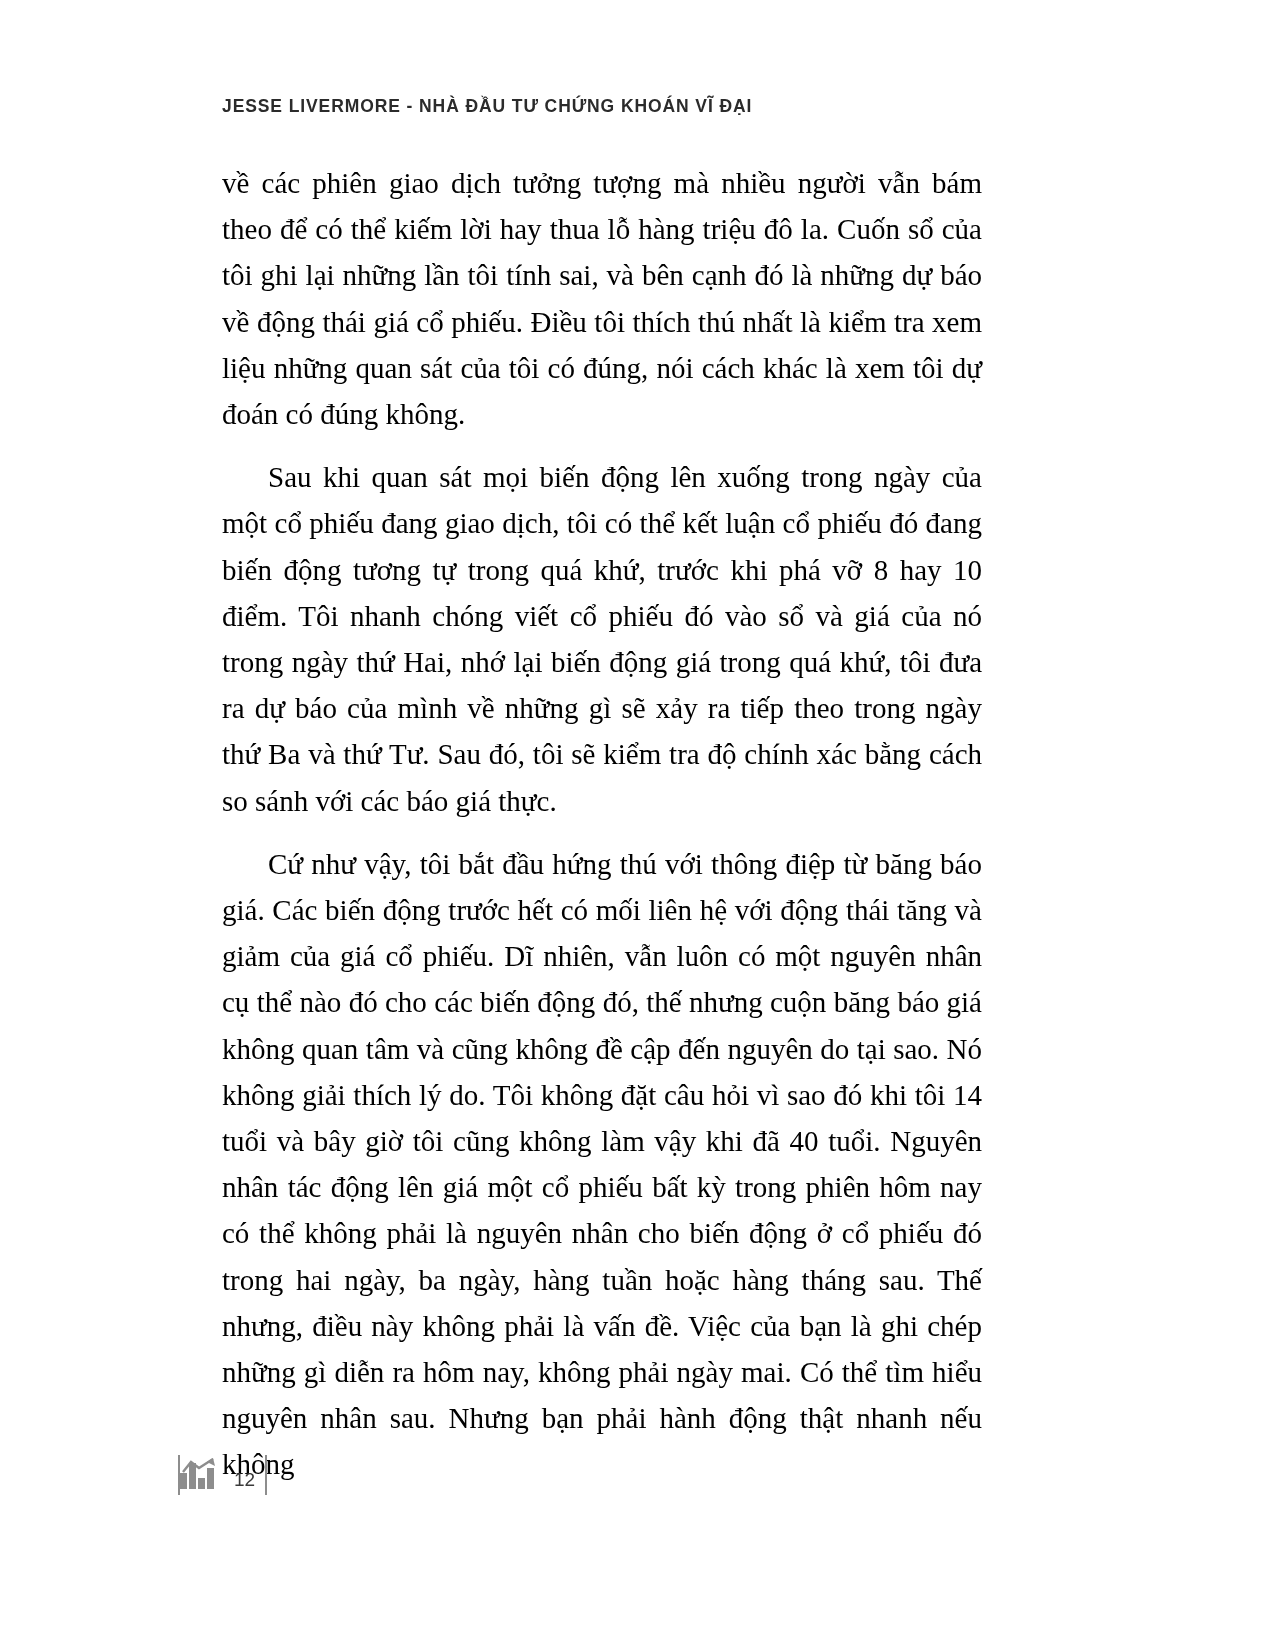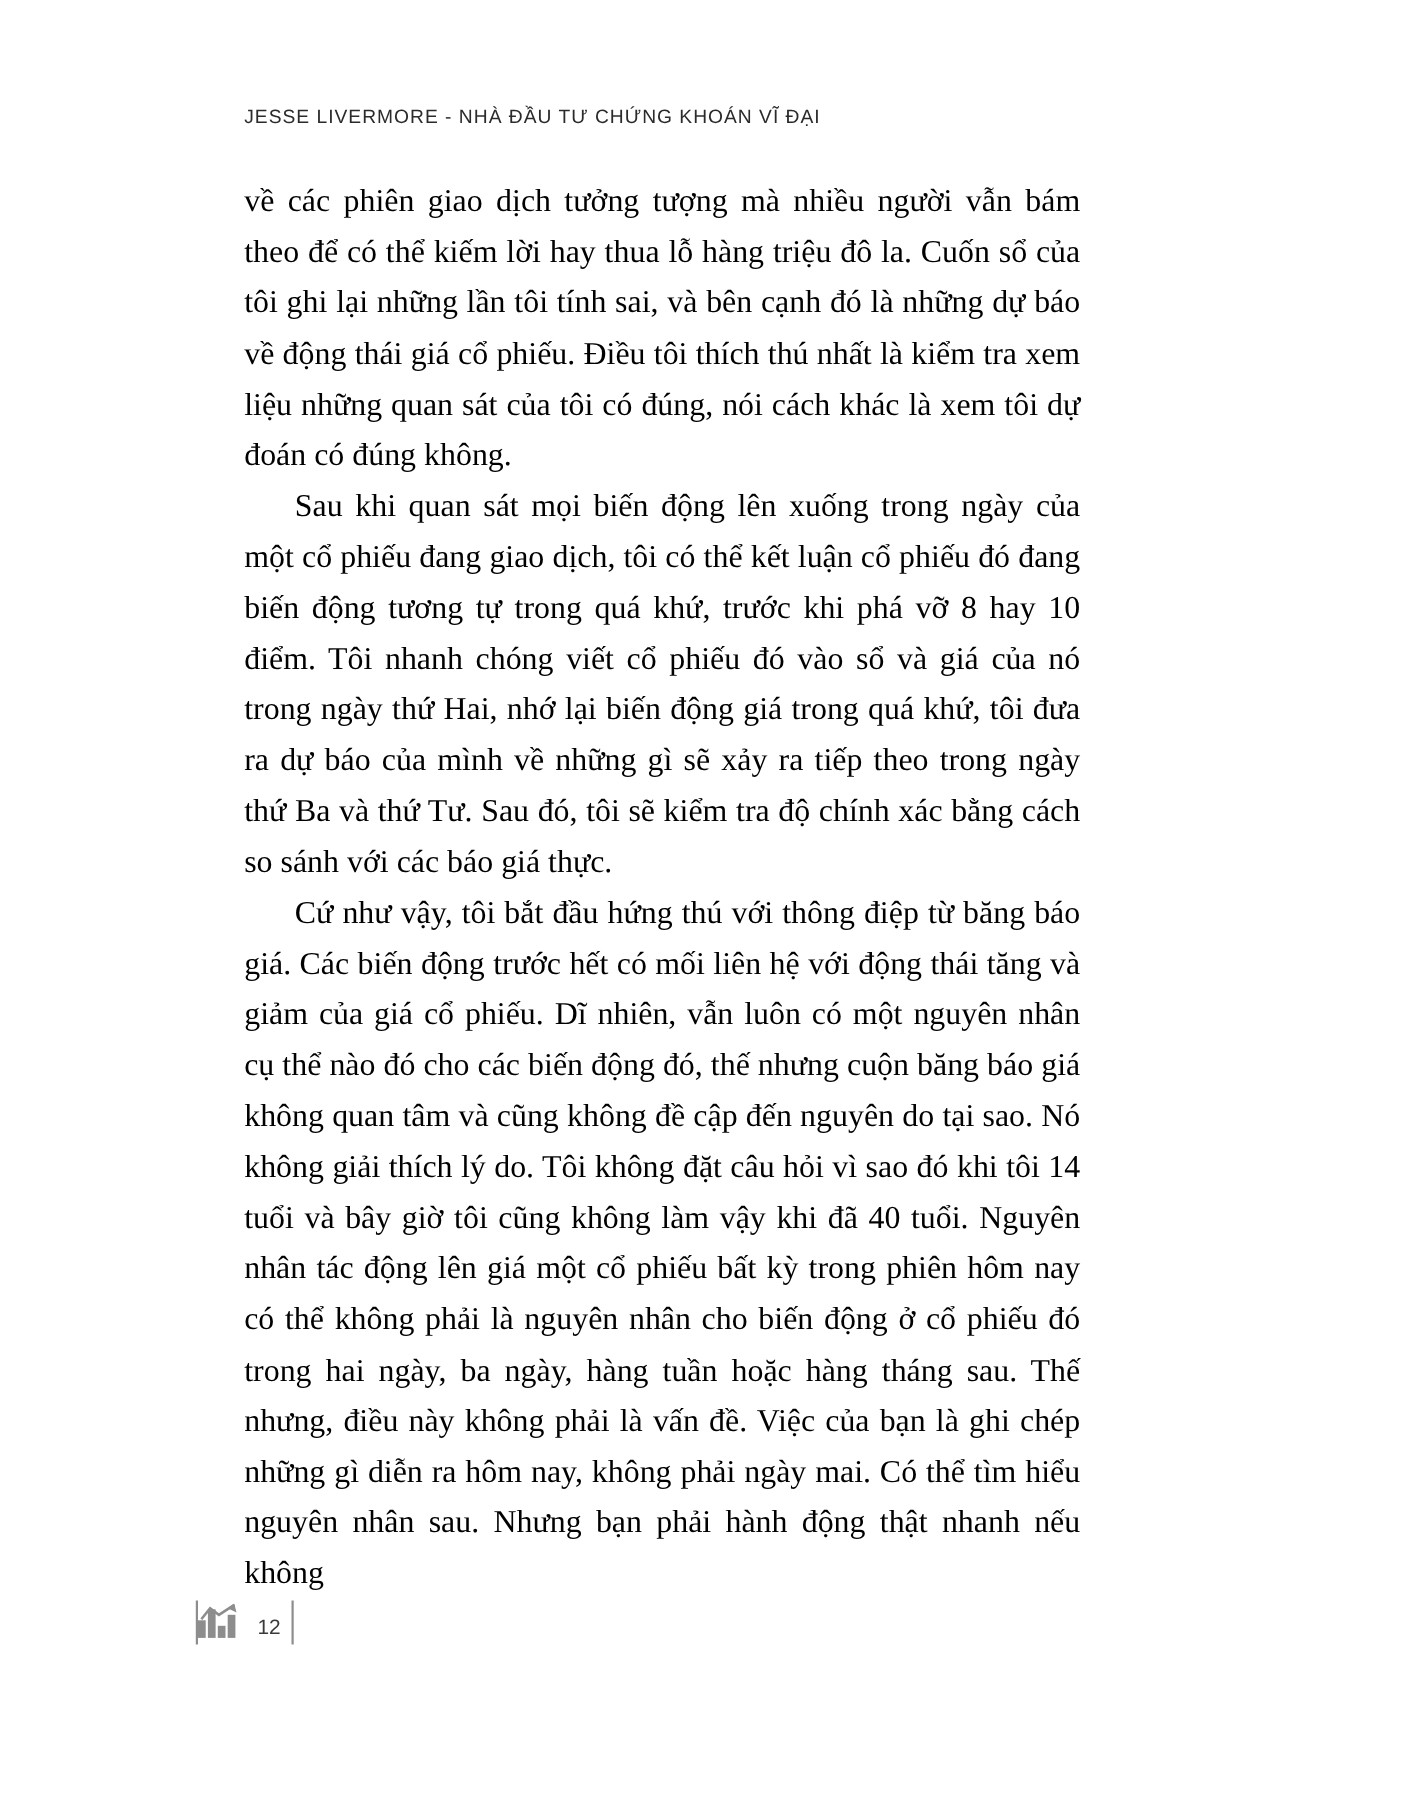--- a/index.html
+++ b/index.html
@@ -29,7 +29,7 @@
     letter-spacing: 0.9px;
     color: #2b2b2b;
     white-space: nowrap;
-    font-weight: 400;
+    font-weight: 700;
   }
   .body-col {
     position: absolute;

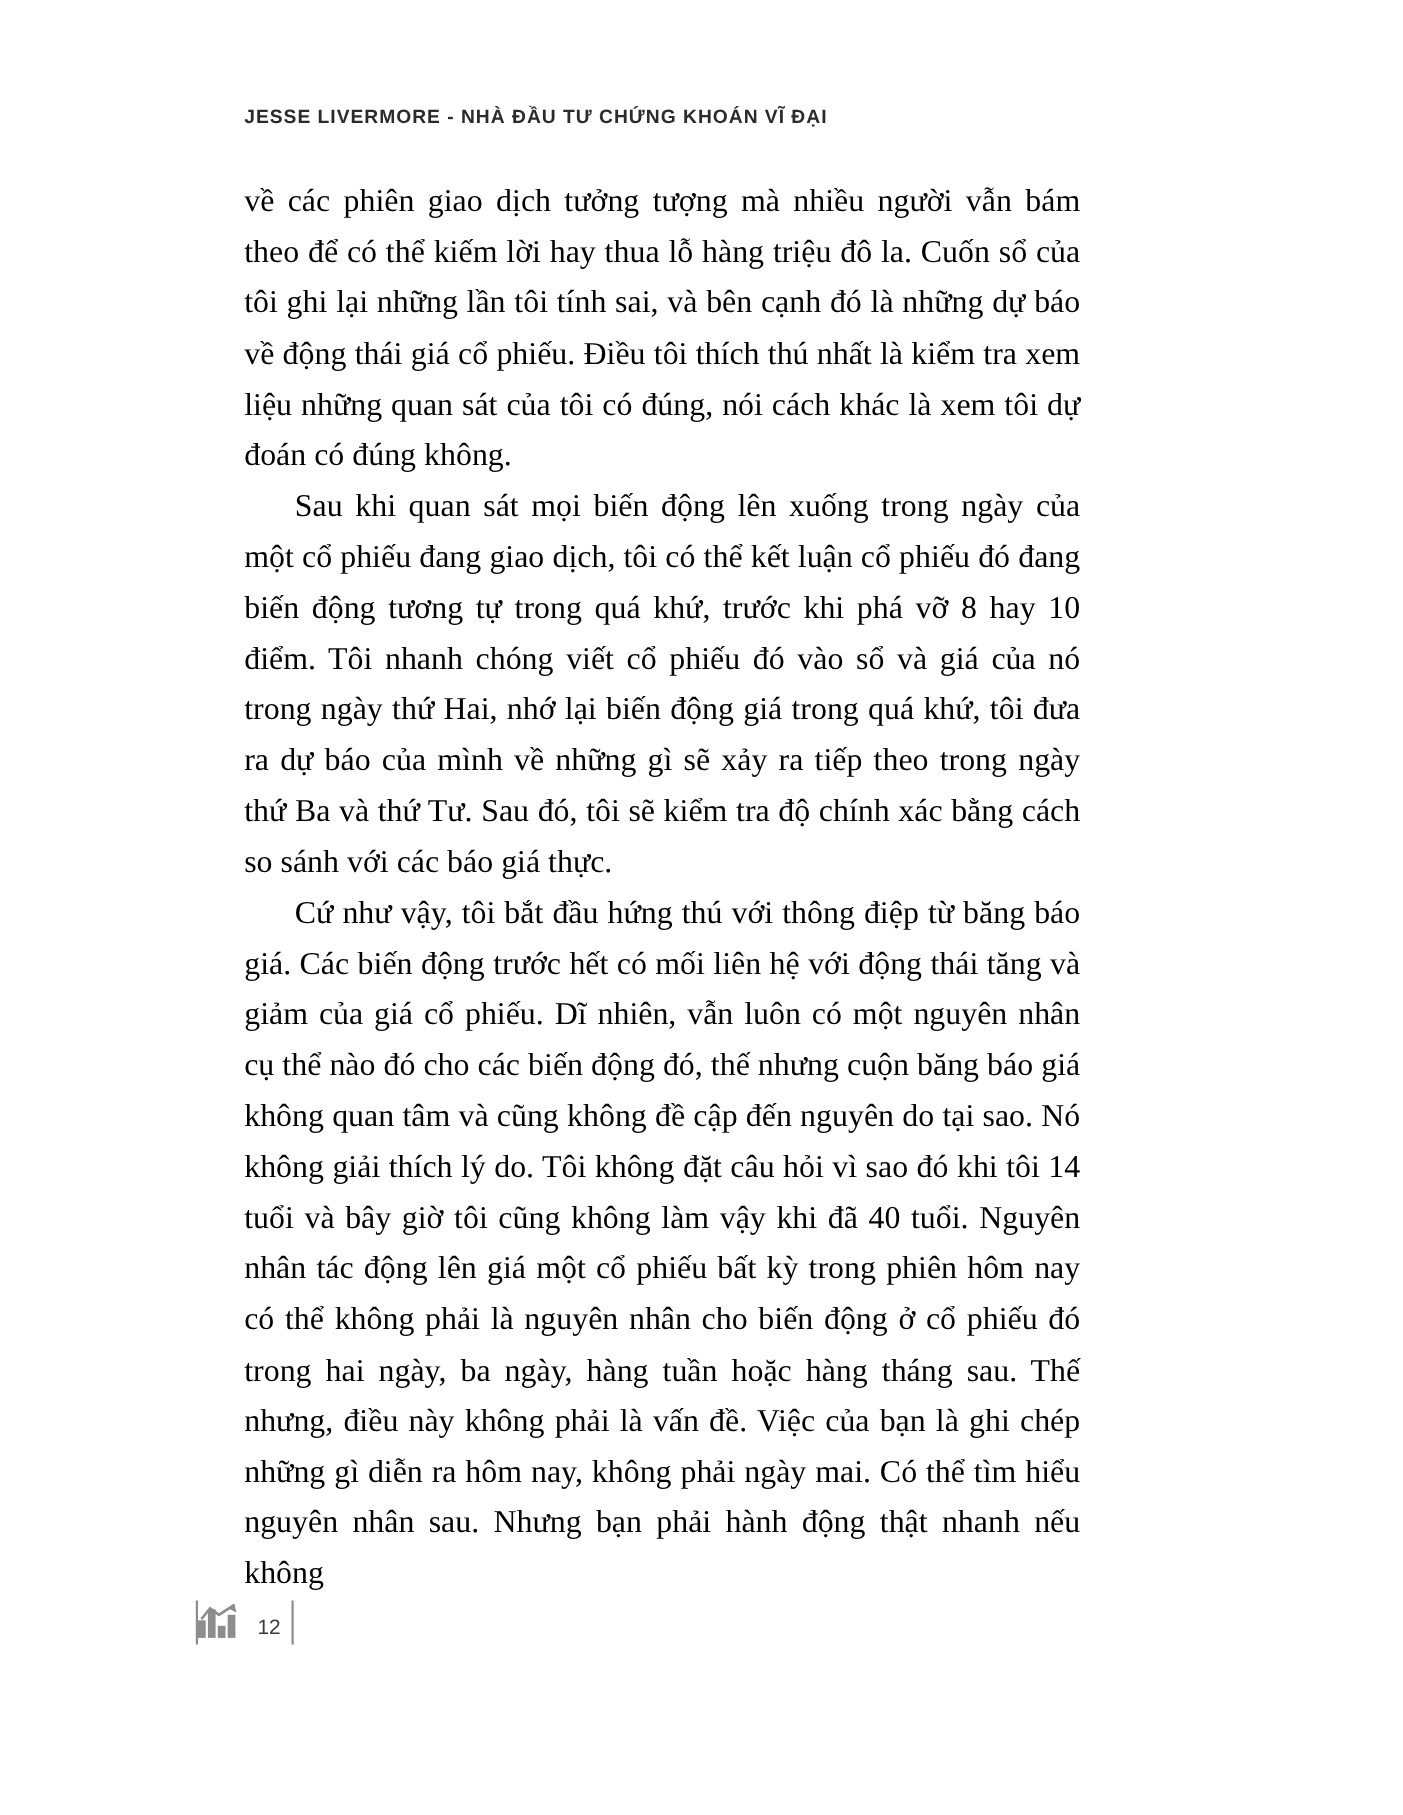--- a/index.html
+++ b/index.html
@@ -50,7 +50,7 @@
     text-indent: 46px;
   }
   p.para + p.para {
-    margin-top: 0px;
+    margin-top: 17px;
   }
   .footer {
     position: absolute;

